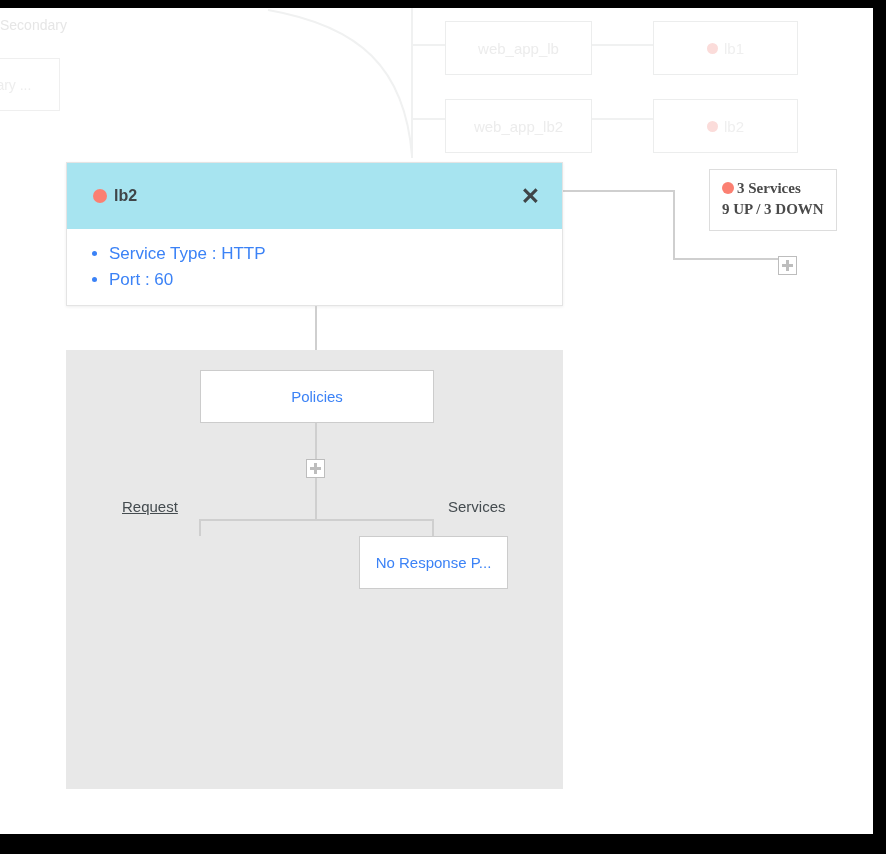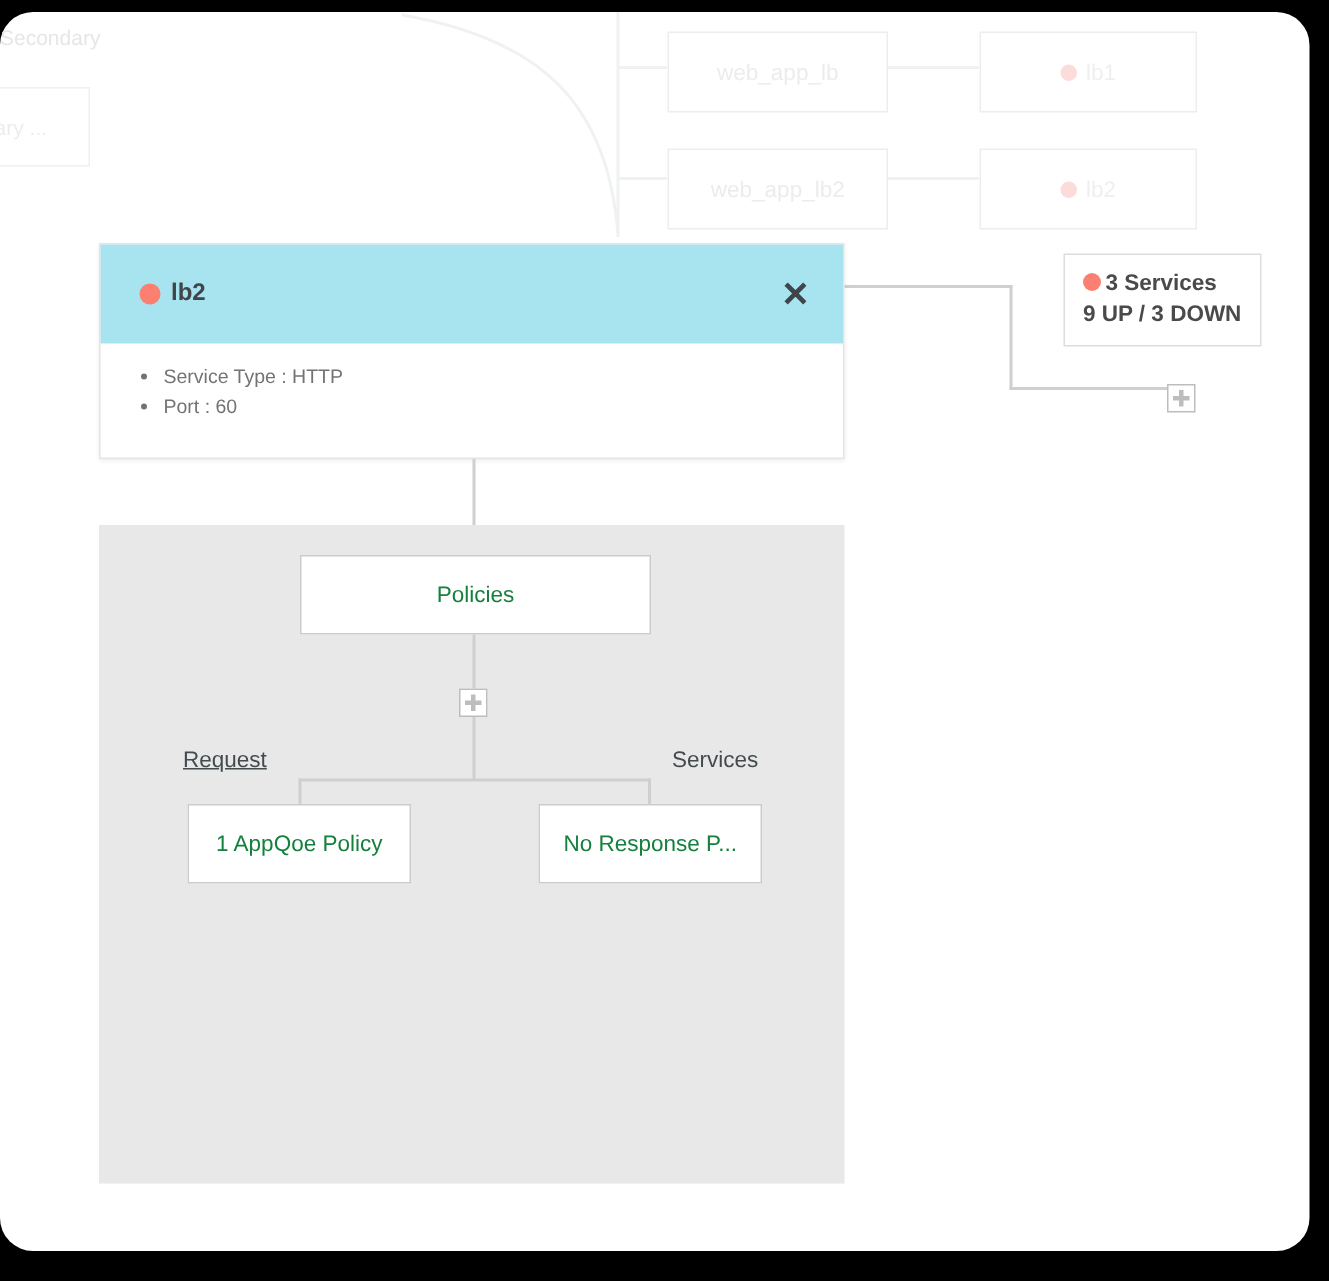--- a/index.html
+++ b/index.html
@@ -29,7 +29,6 @@
     height: 826px;
     background: #ffffff;
     overflow: hidden;
-    border-radius: 22px;
   }
 
   

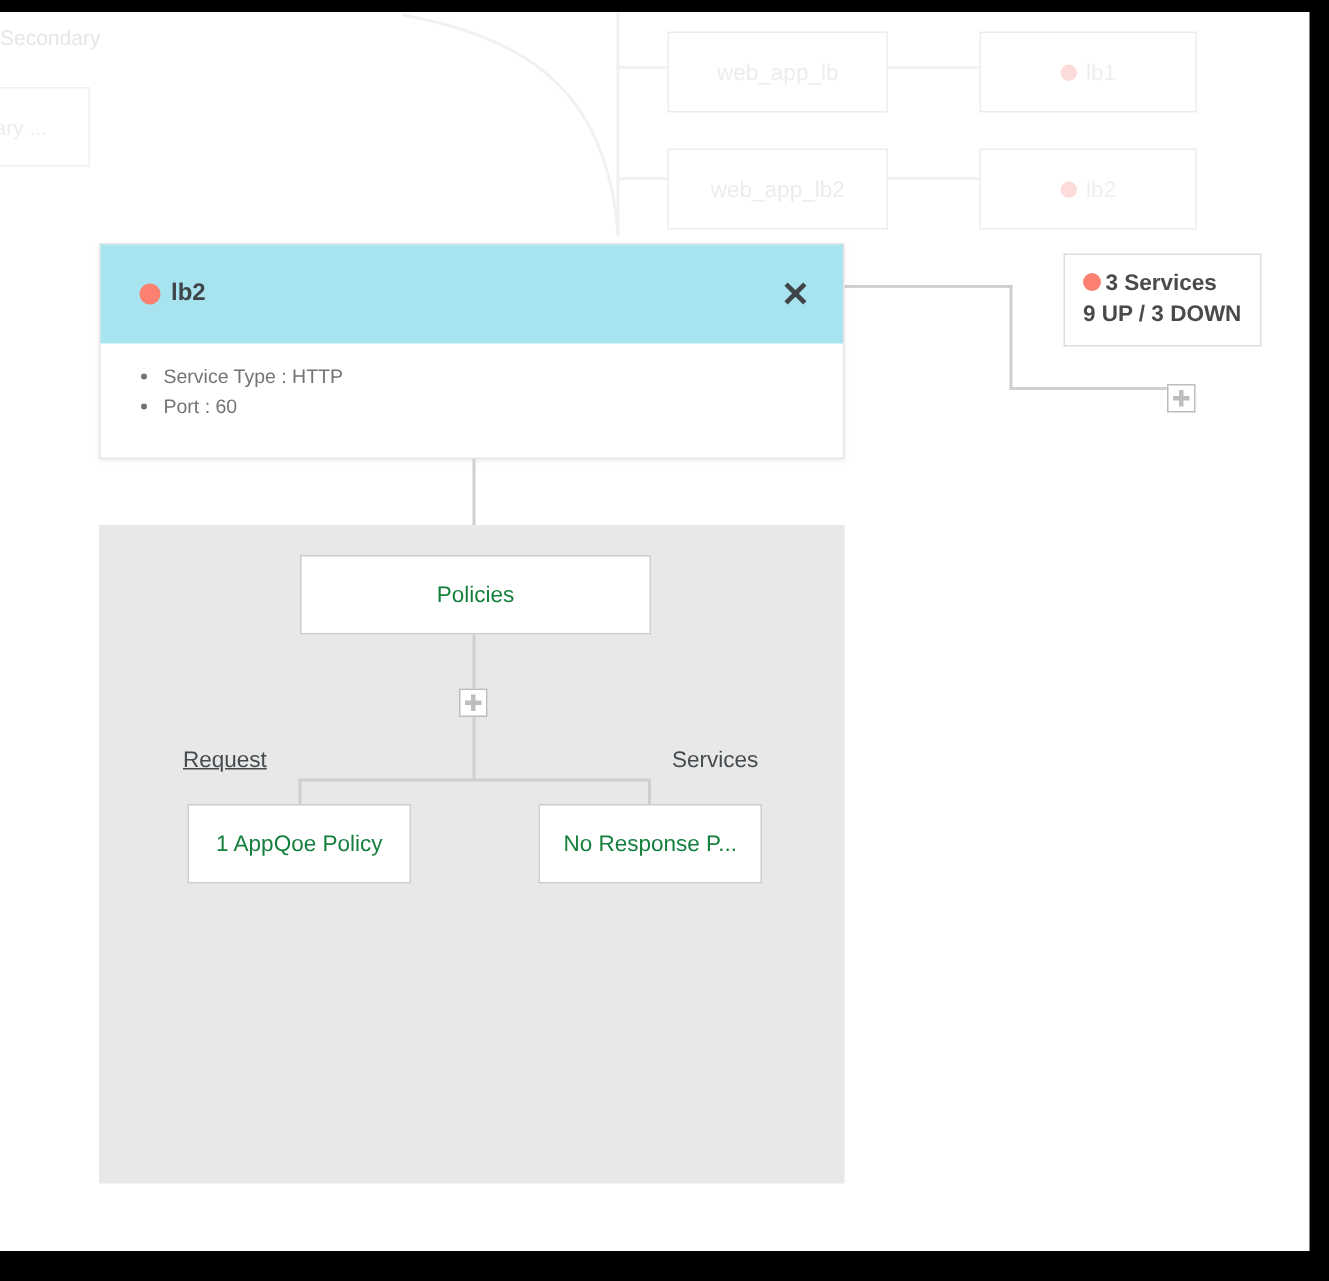--- a/index.html
+++ b/index.html
@@ -256,7 +256,7 @@
     <div class="conn-v" style="left:673px; top:182px; height:70px;"></div>
     <div class="conn-h" style="left:673px; top:250px; width:106px;"></div>
 
-    <div class="badge" style="left:709px; top:161px;">
+    <div class="badge" style="left:709px; top:161px;font-family:Liberation Serif, serif;">
       <div>
         <span class="dot"></span><span>3 Services</span>
       </div>

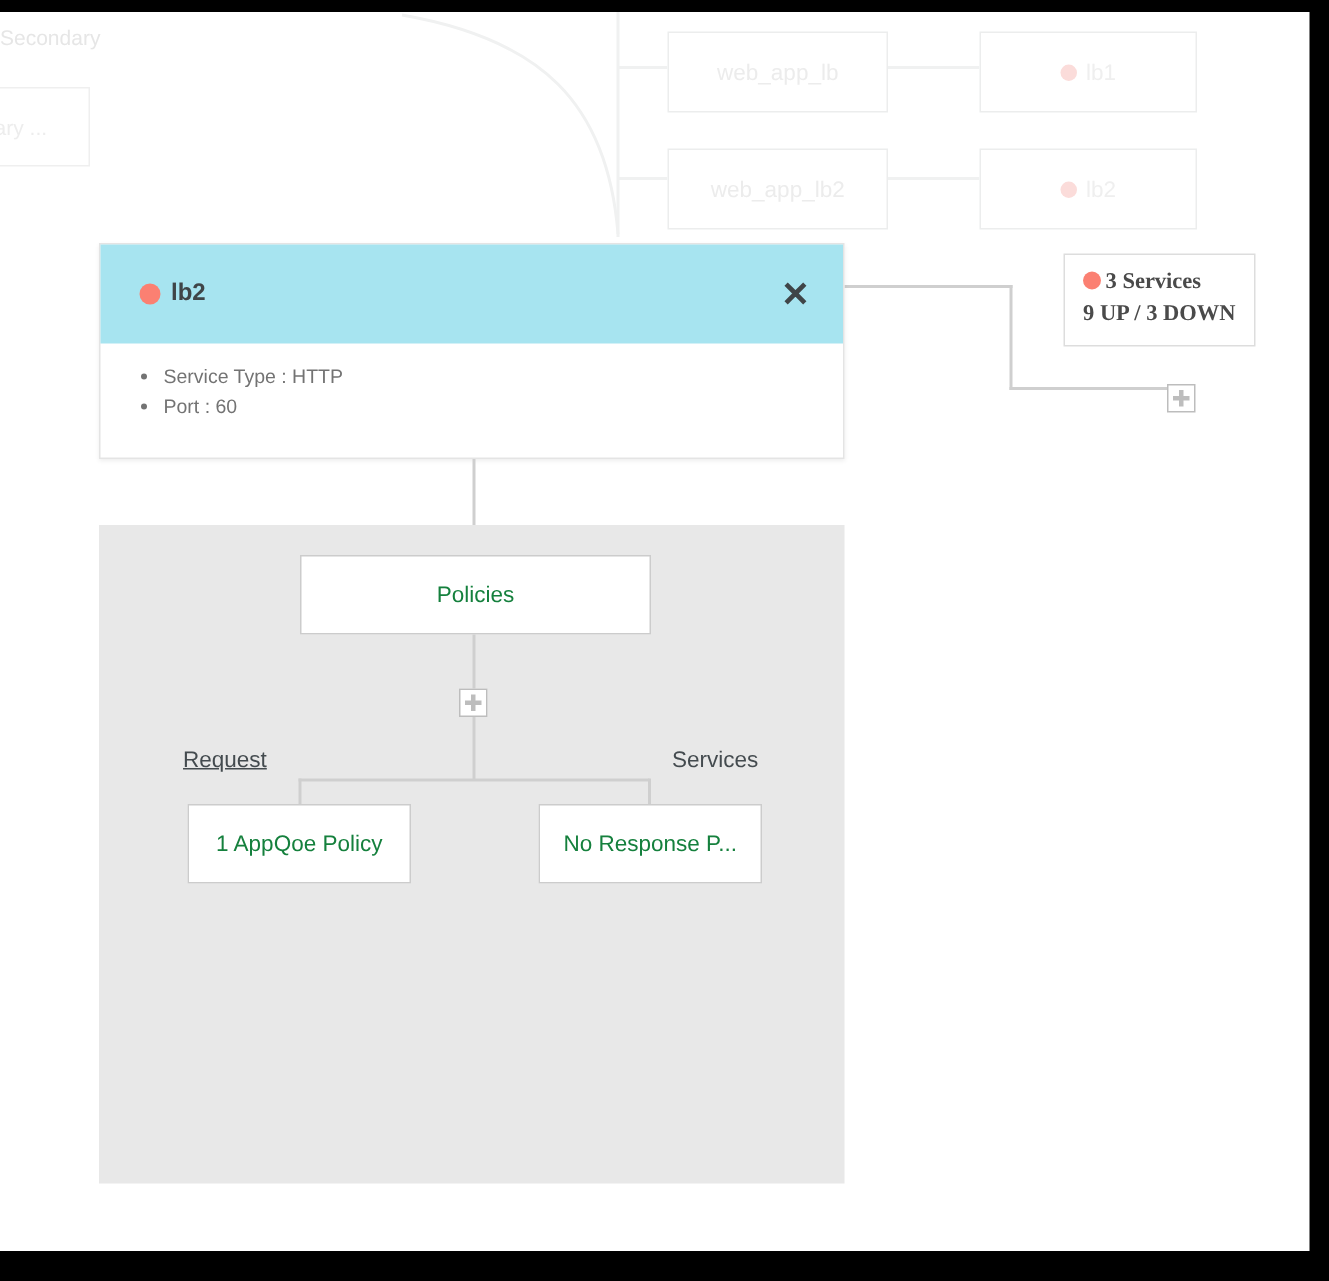--- a/index.html
+++ b/index.html
@@ -181,8 +181,8 @@
     list-style: disc;
   }
   #popup-body li {
-    font-size: 13px;
-    color: #737373;
+    font-size: 17px;
+    color: #3b82f6;
     line-height: 1.53;
   }
 

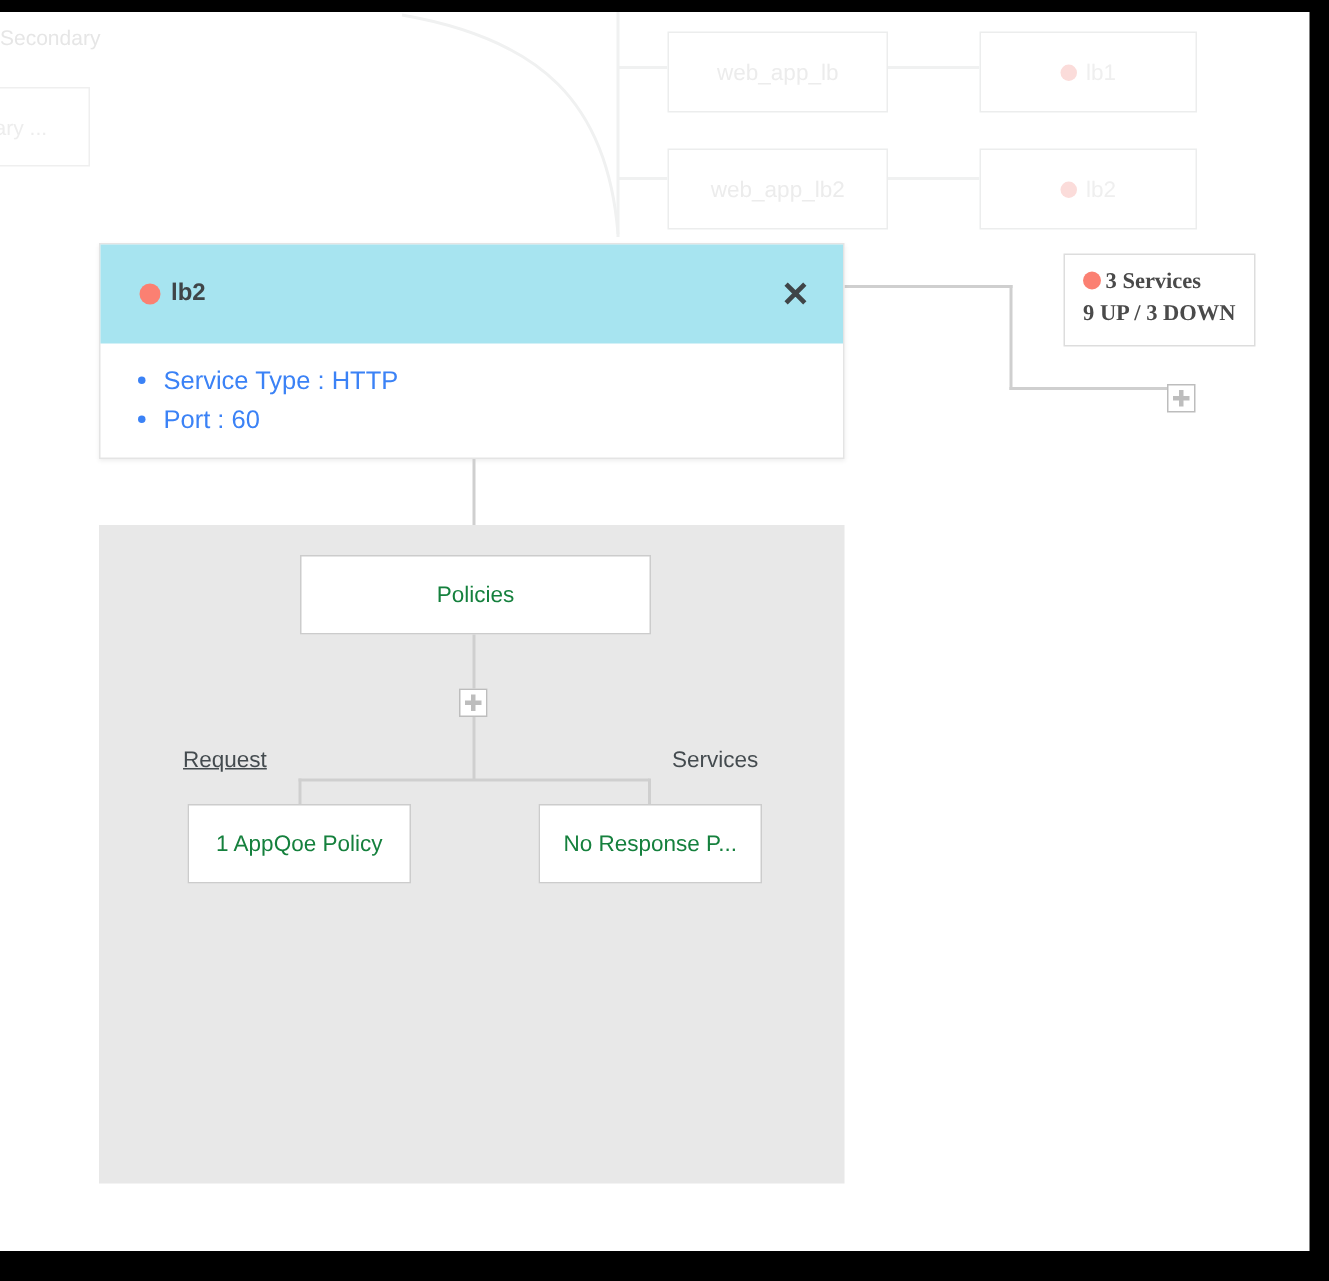--- a/index.html
+++ b/index.html
@@ -201,7 +201,7 @@
     align-items: center;
     justify-content: center;
     font-size: 15px;
-    color: #15803d;
+    color: #3b82f6;
     white-space: nowrap;
     cursor: pointer;
   }

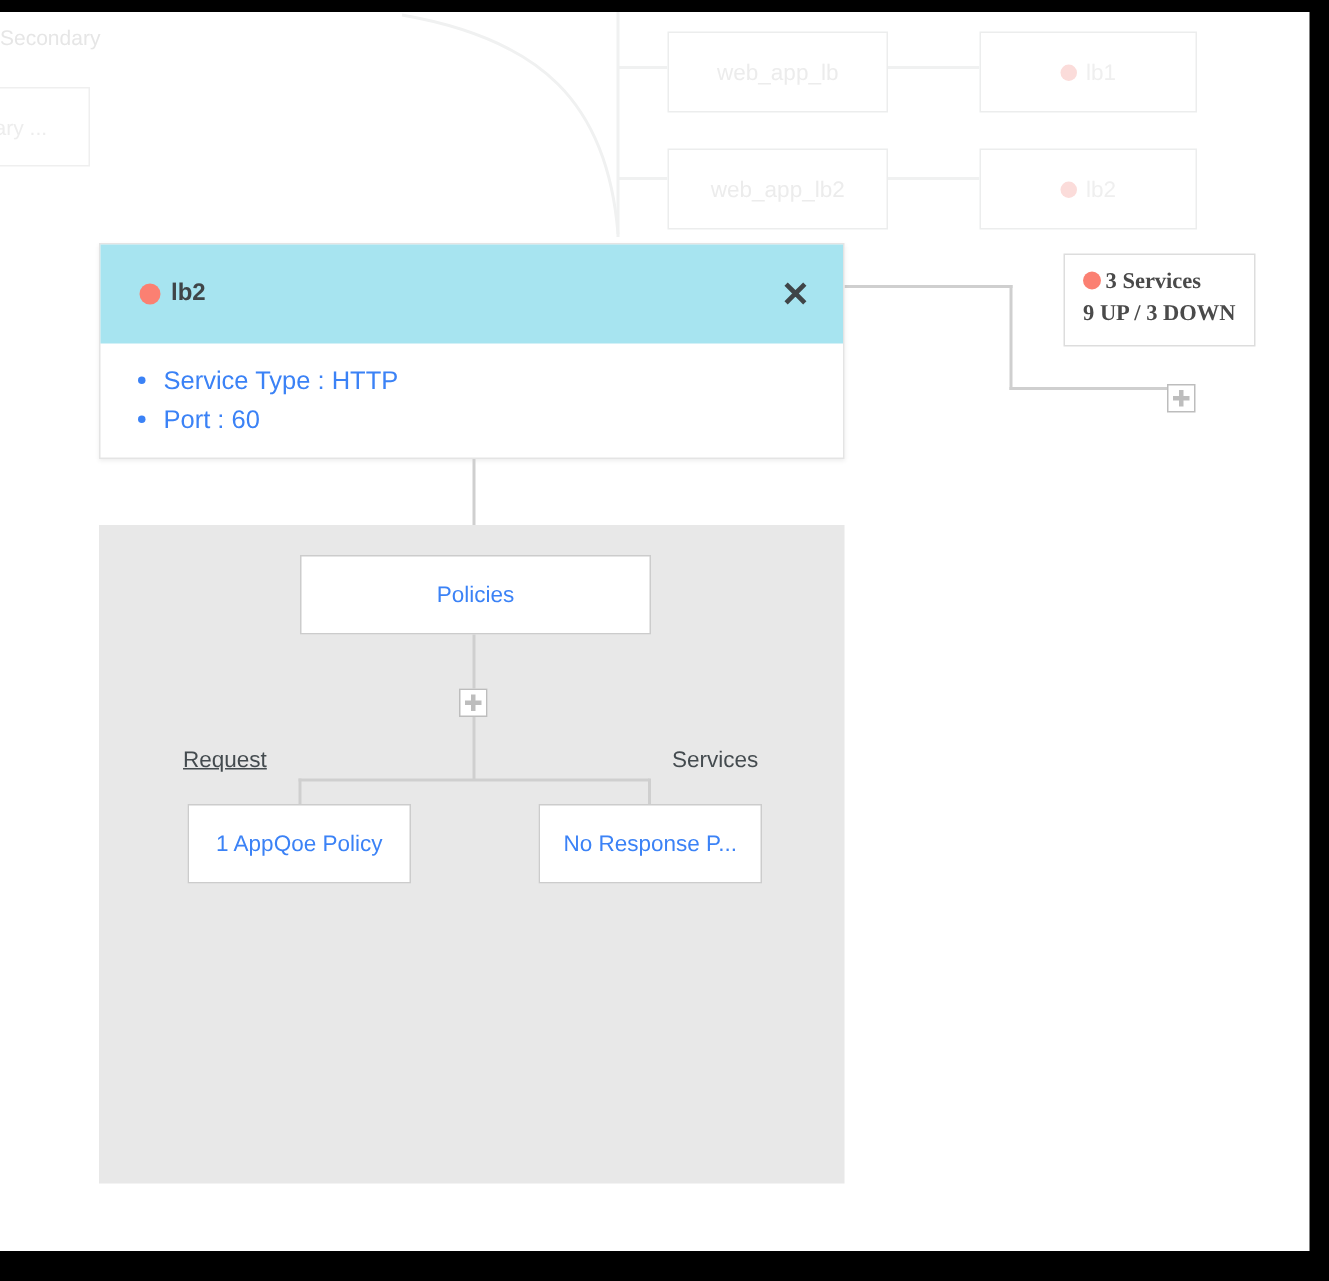--- a/index.html
+++ b/index.html
@@ -298,9 +298,6 @@
       <div class="plabel" style="left:56px; top:148px;text-decoration:underline;">Request</div>
       <div class="plabel" style="left:382px; top:148px;">Services</div>
 
-      <div class="pbox" style="left:59px; top:186px; width:149px; height:53px;">
-        <span>1 AppQoe Policy</span>
-      </div>
       <div class="pbox" style="left:293px; top:186px; width:149px; height:53px;">
         <span>No Response P...</span>
       </div>

